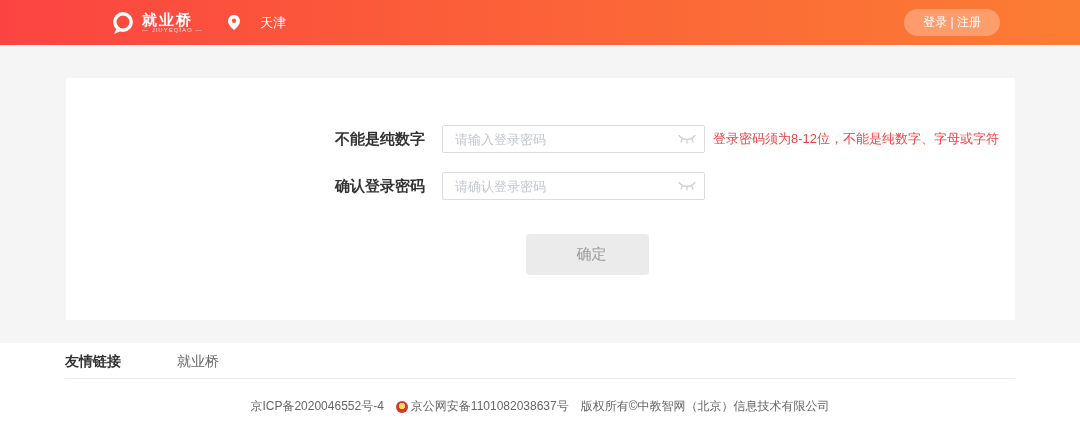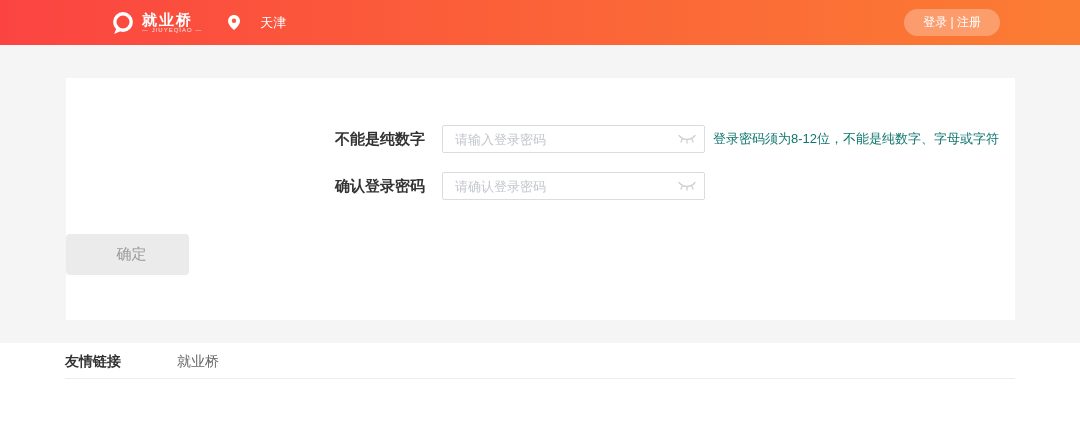--- a/index.html
+++ b/index.html
@@ -48,7 +48,7 @@
   }
   .pw-input::placeholder { color:#c2c6cc; }
   .eye { position:absolute; right:8px; top:50%; transform:translateY(-50%); cursor:pointer; display:flex; }
-  .hint { margin-left:8px; font-size:13px; color:#0f766e; white-space:nowrap; }
+  .hint { margin-left:8px; font-size:13px; color:#ef4444; white-space:nowrap; }
   .submit-row { margin-top:34px; }
   .submit-btn {
     width:123px; height:41px;

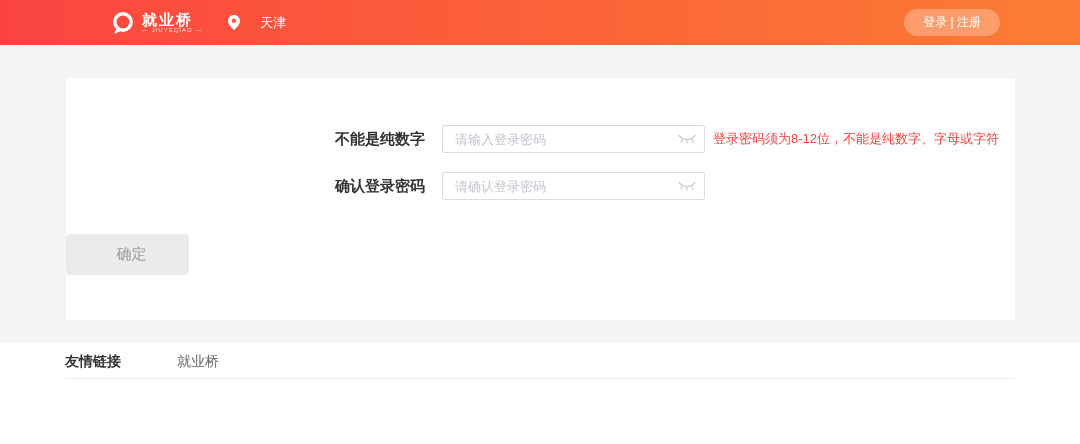--- a/index.html
+++ b/index.html
@@ -51,7 +51,7 @@
   .hint { margin-left:8px; font-size:13px; color:#ef4444; white-space:nowrap; }
   .submit-row { margin-top:34px; }
   .submit-btn {
-    width:123px; height:41px;
+    margin-left:460px; width:123px; height:41px;
     background:#ebebeb; color:#9a9a9a; font-size:15px;
     border:none; border-radius:4px; cursor:pointer;
     font-family:"Liberation Sans","DejaVu Sans",sans-serif;

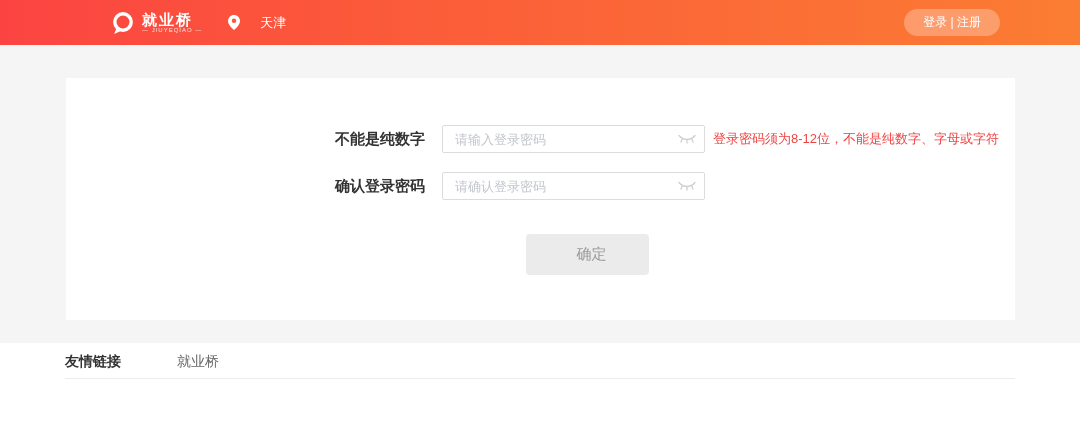--- a/index.html
+++ b/index.html
@@ -146,6 +146,14 @@
       <span class="link-item">就业桥</span>
     </div>
     <div class="footer-divider"></div>
+    <div class="copyright">
+      <span class="copy-seg">京ICP备2020046552号-4</span>
+      <span class="copy-seg">
+        <span class="police-badge"></span>
+        <span>京公网安备1101082038637号</span>
+      </span>
+      <span class="copy-seg">版权所有©中教智网（北京）信息技术有限公司</span>
+    </div>
   </div>
 
 </div>

